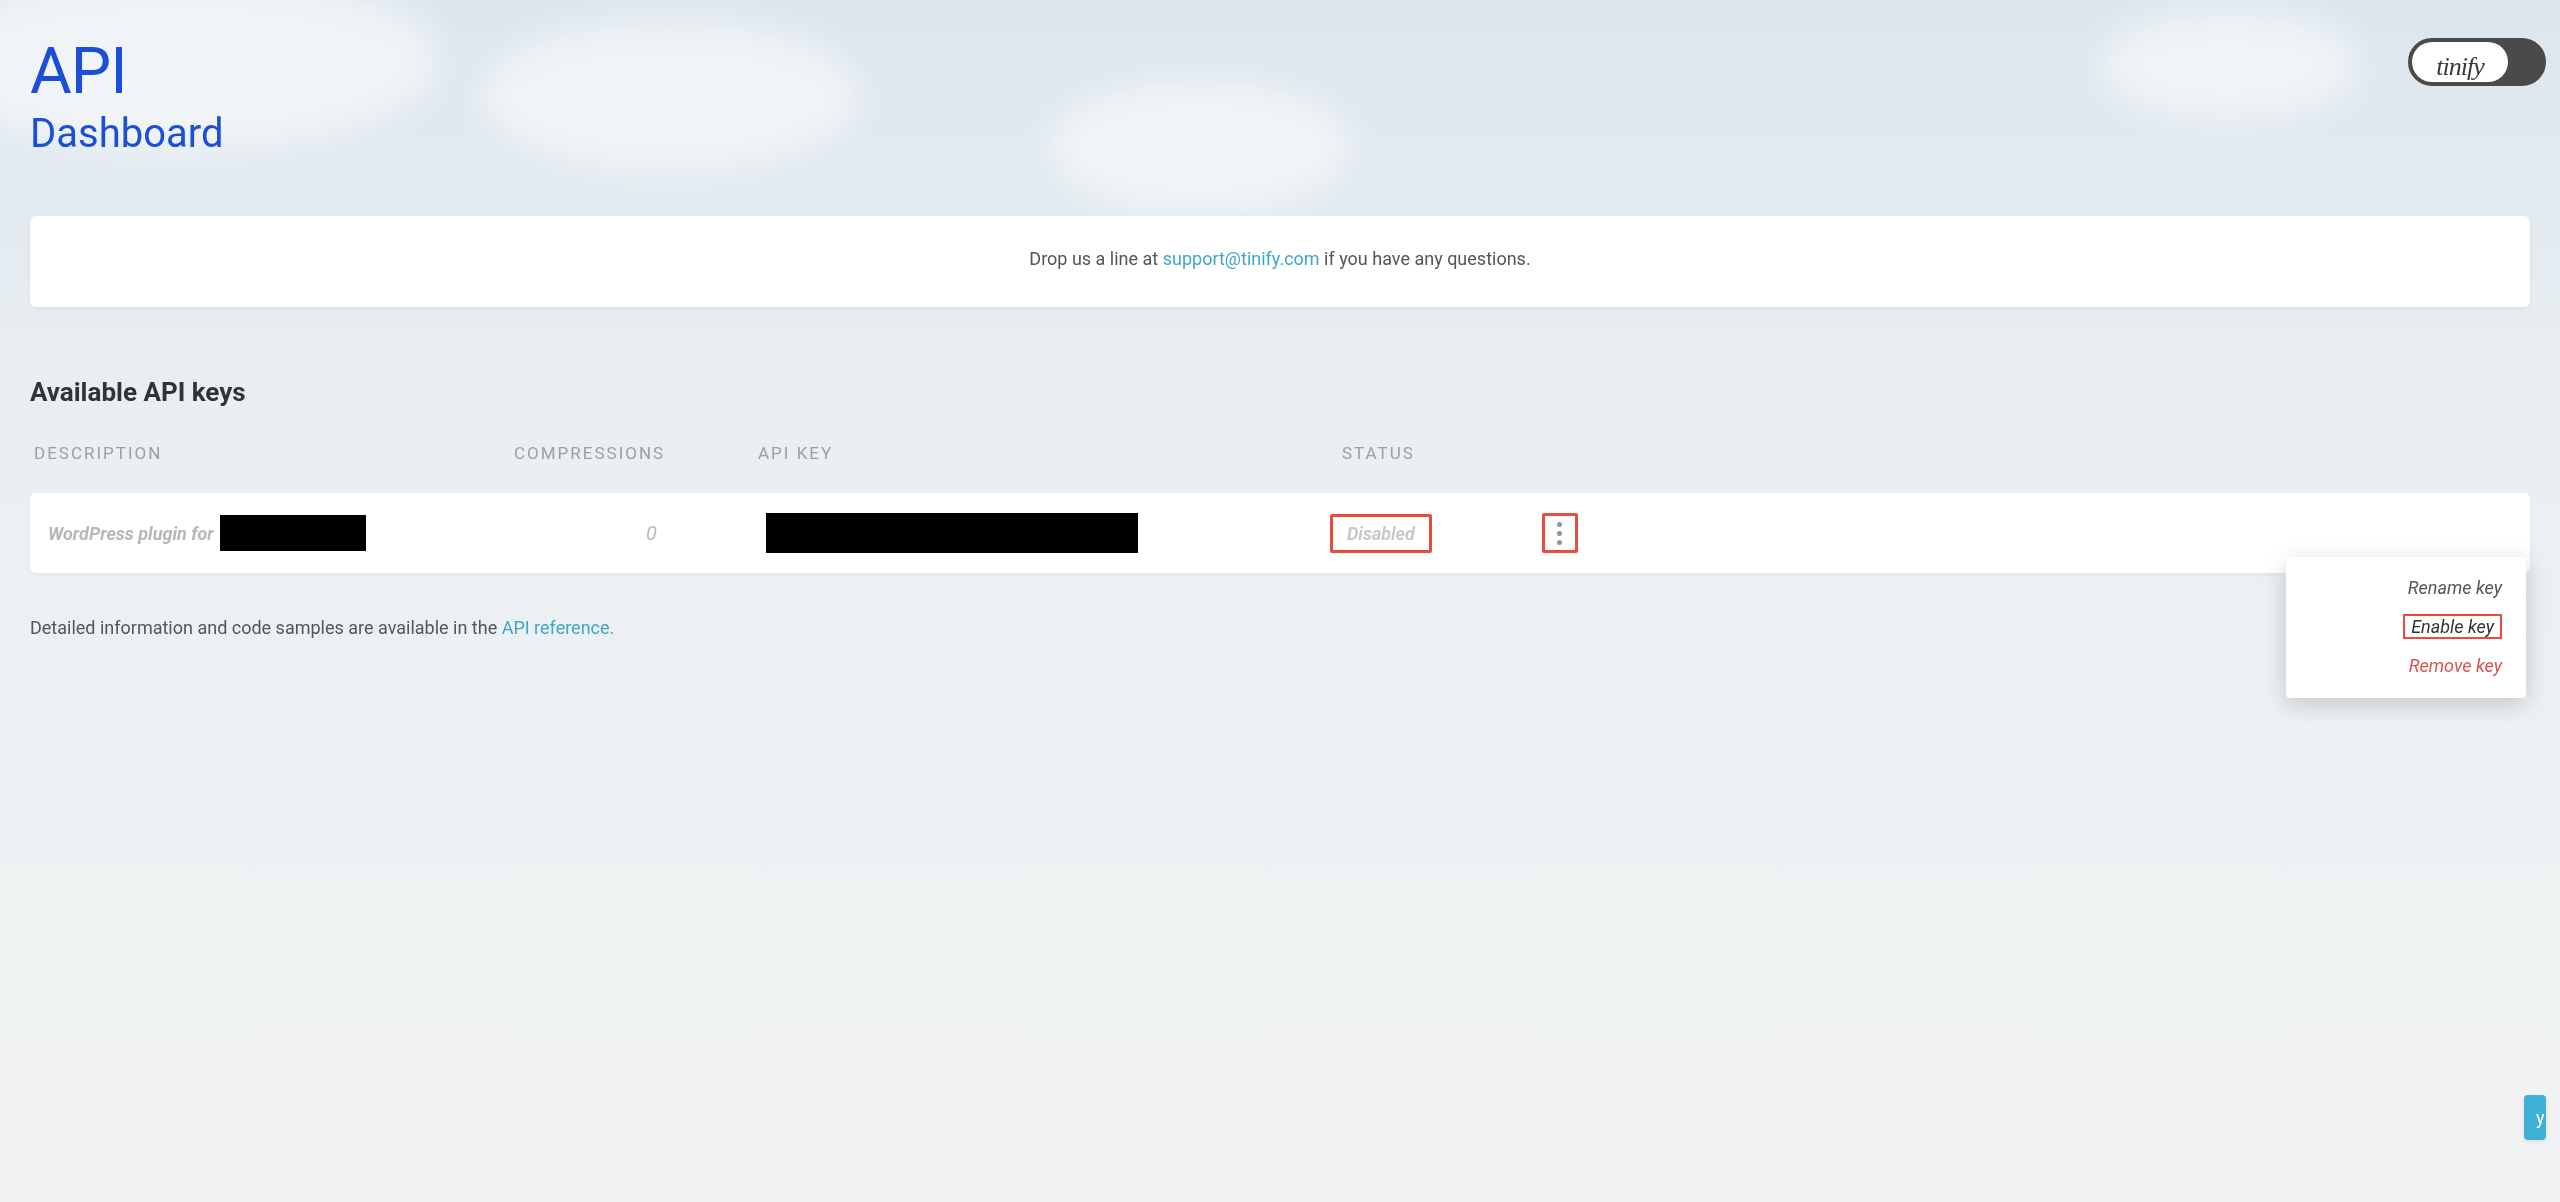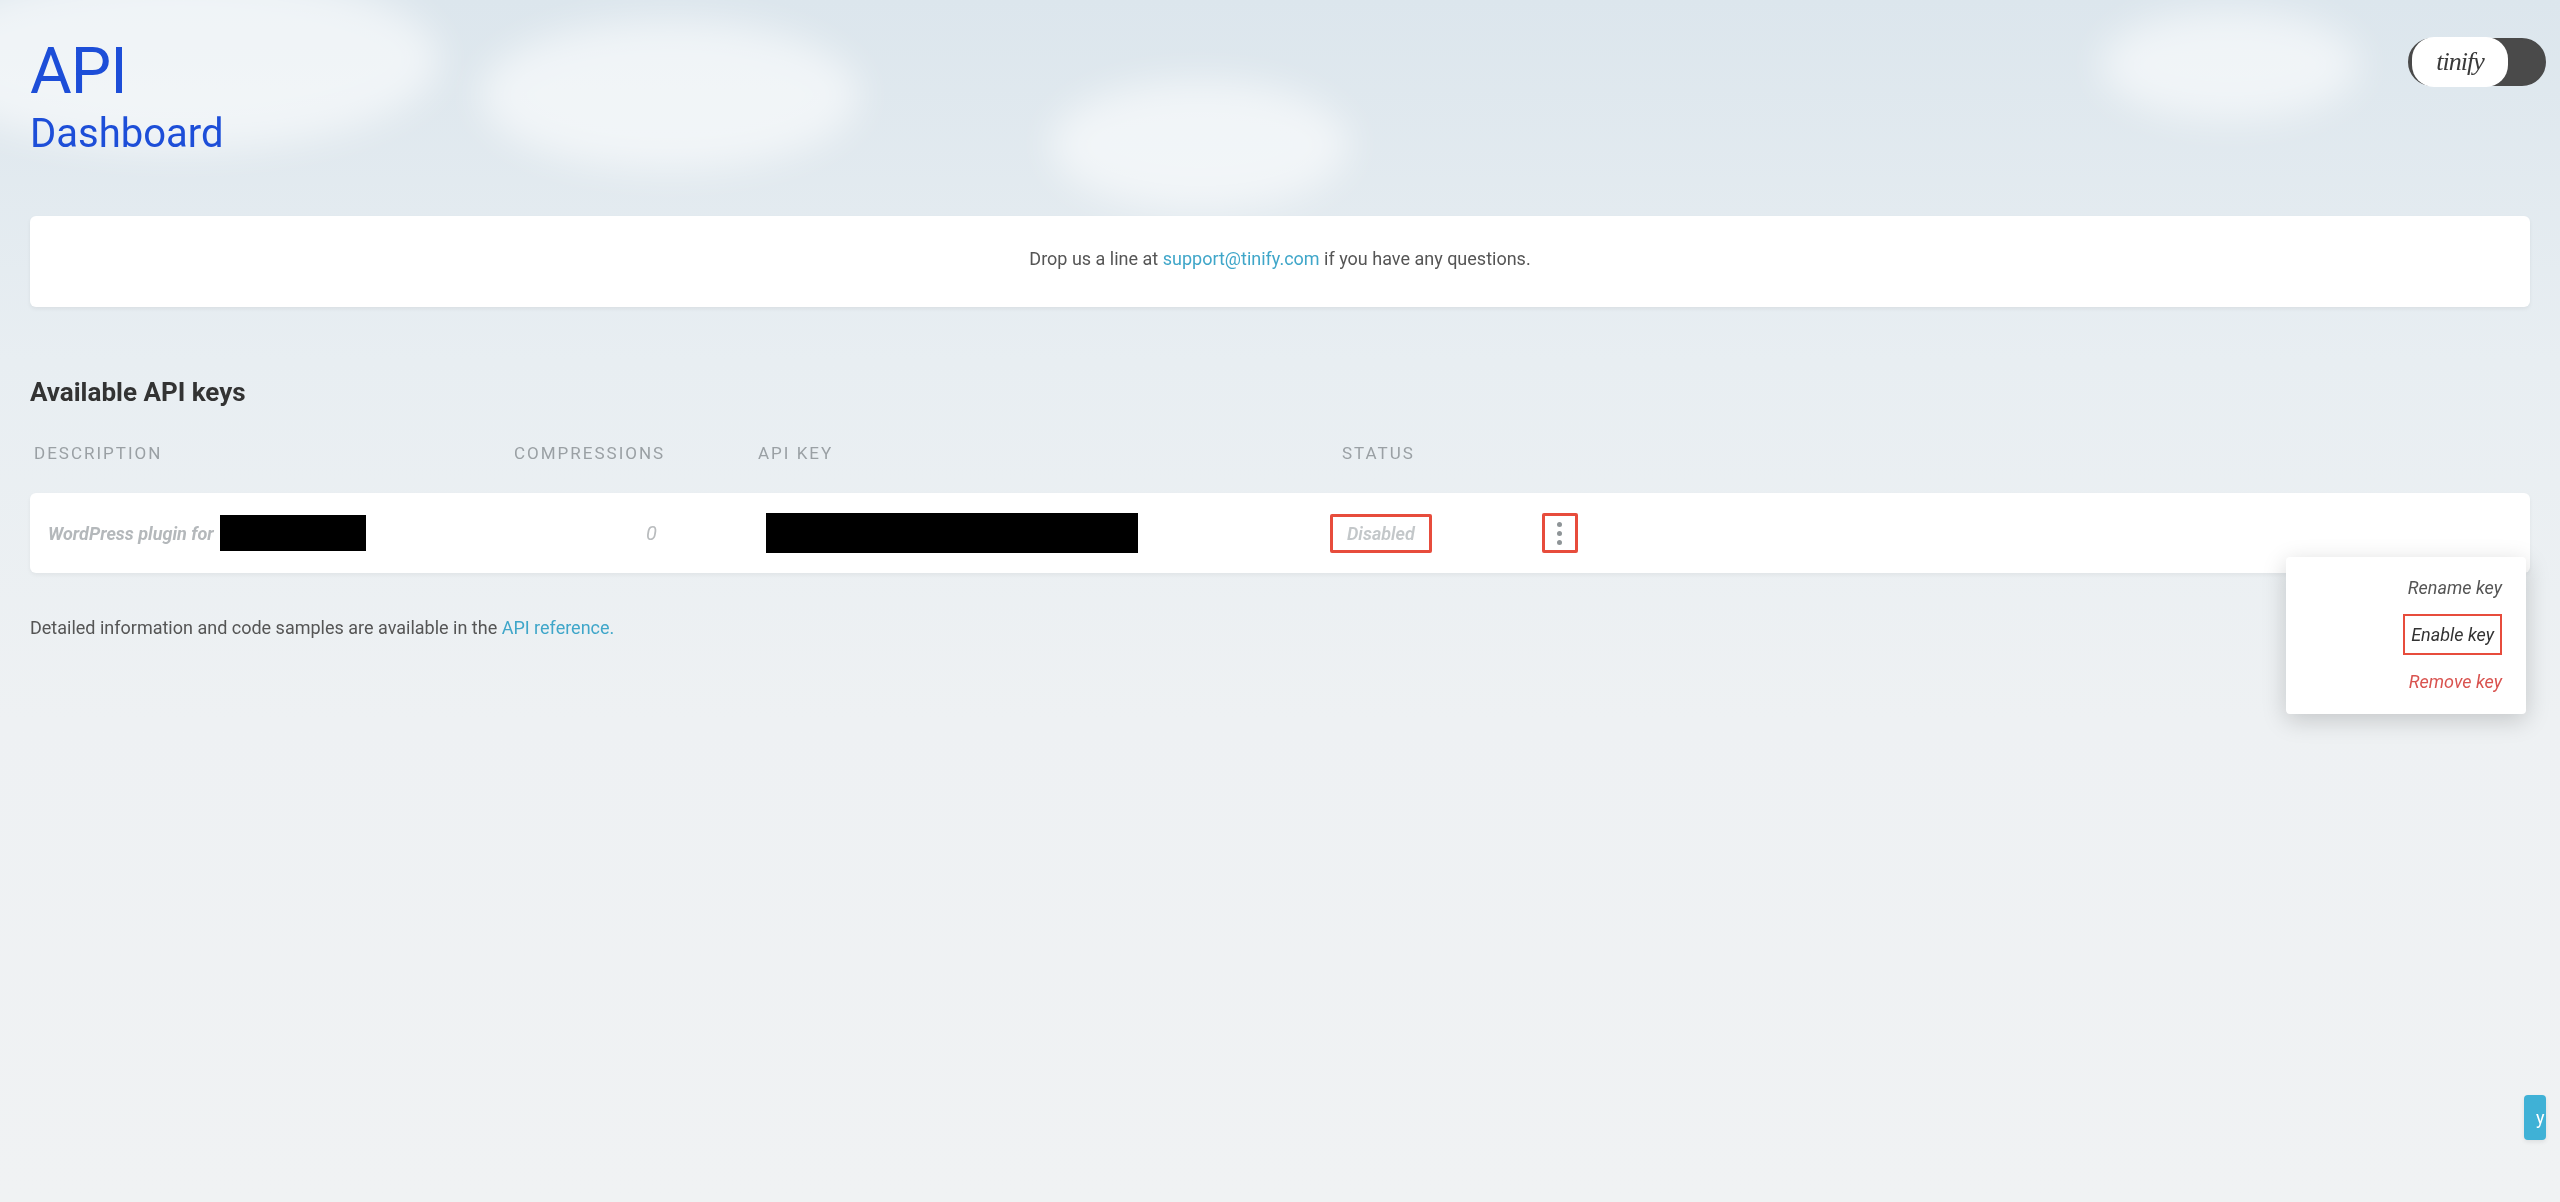--- a/index.html
+++ b/index.html
@@ -48,11 +48,11 @@
   }
   .logo-knob {
     width: 96px;
-    height: 50px;
+    height: 40px;
     border-radius: 22px;
     background: #fff;
     display: flex;
-    align-items: center;
+    align-items: flex-end;
     justify-content: center;
     margin-left: 2px;
   }

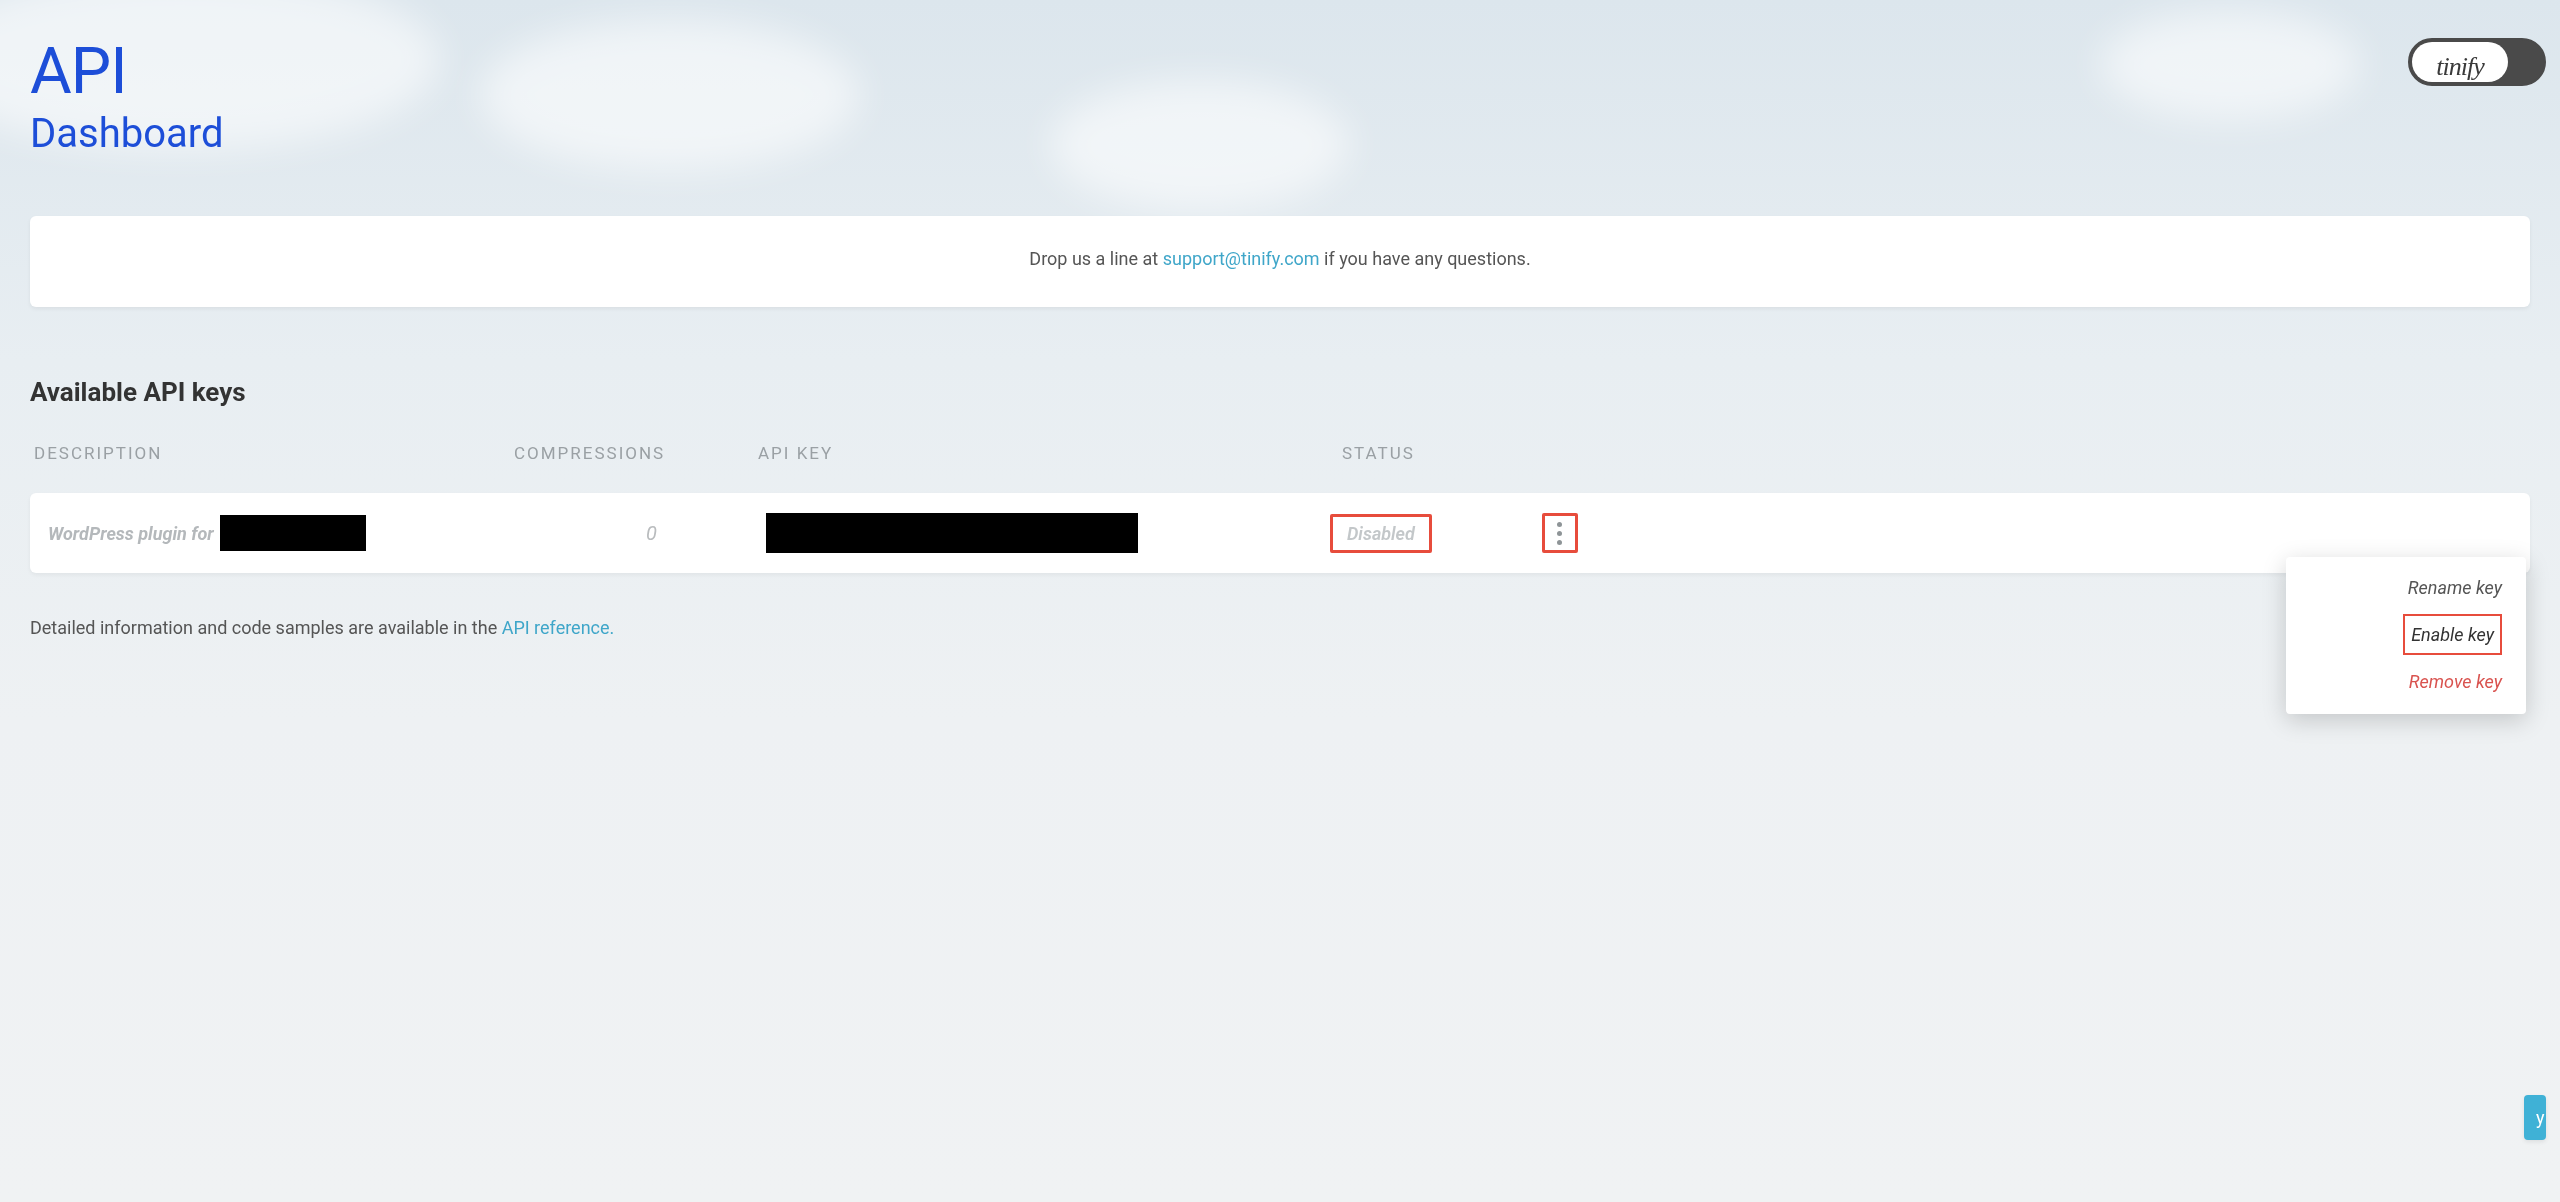--- a/index.html
+++ b/index.html
@@ -203,7 +203,7 @@
   }
   .dropdown-item.enable span {
     border: 2px solid #e74c3c;
-    padding: 8px 6px;
+    padding: 0 6px;
     color: #333;
     display: inline-block;
   }

